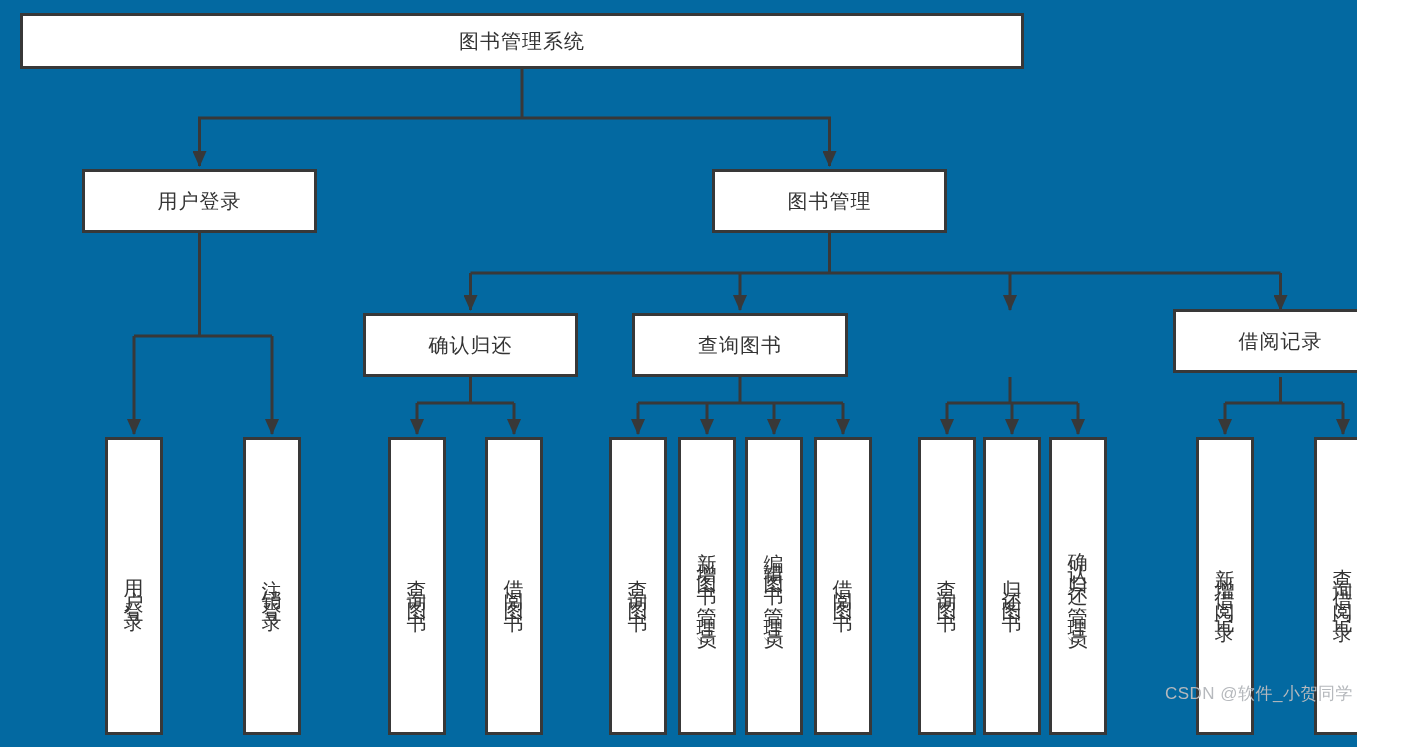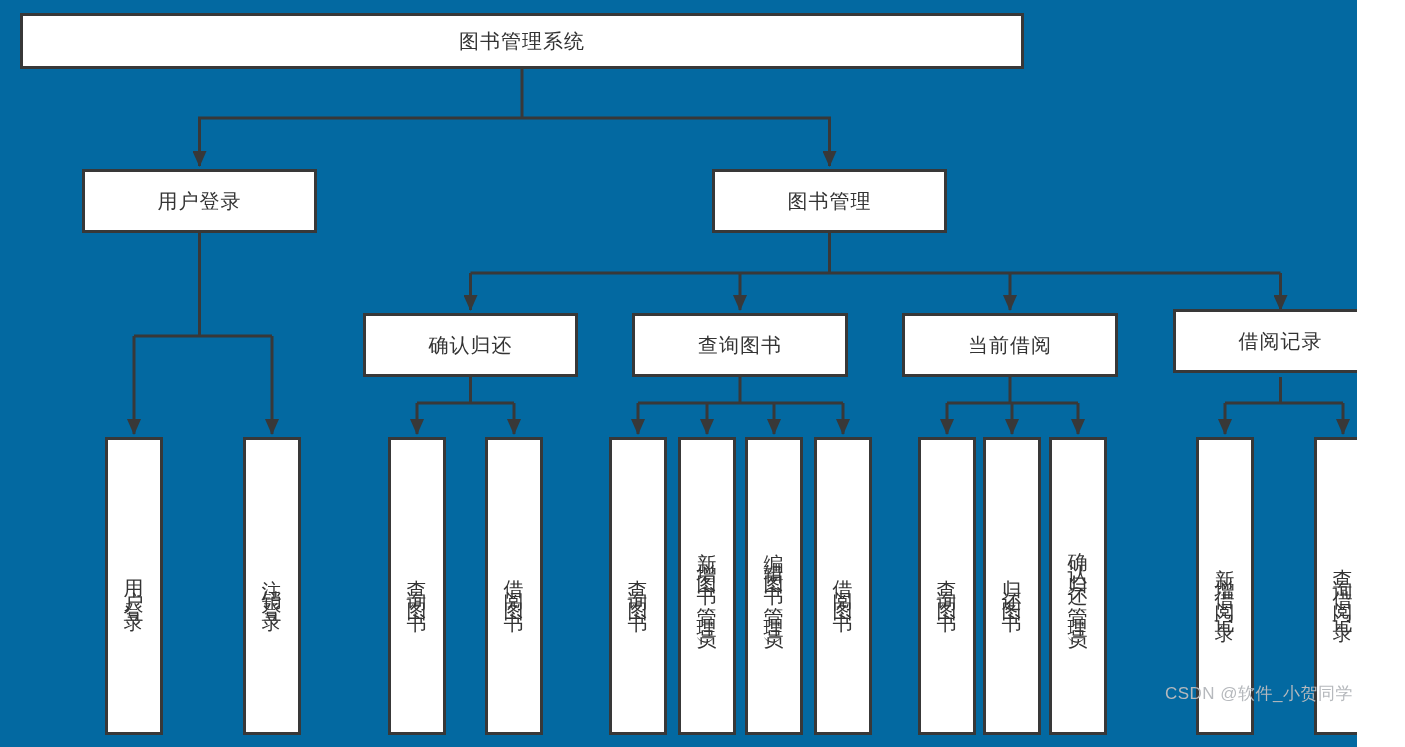--- a/index.html
+++ b/index.html
@@ -143,7 +143,6 @@
 
   <div class="node" style="left:363px; top:313px; width:215px; height:64px;">确认归还</div>
   <div class="node" style="left:632px; top:313px; width:216px; height:64px;">查询图书</div>
-  <div class="node" style="left:902px; top:313px; width:216px; height:64px;">当前借阅</div>
   <div class="node" style="left:1173px; top:309px; width:215px; height:64px;">借阅记录</div>
 
   <div class="leaf" style="left:105px;">

